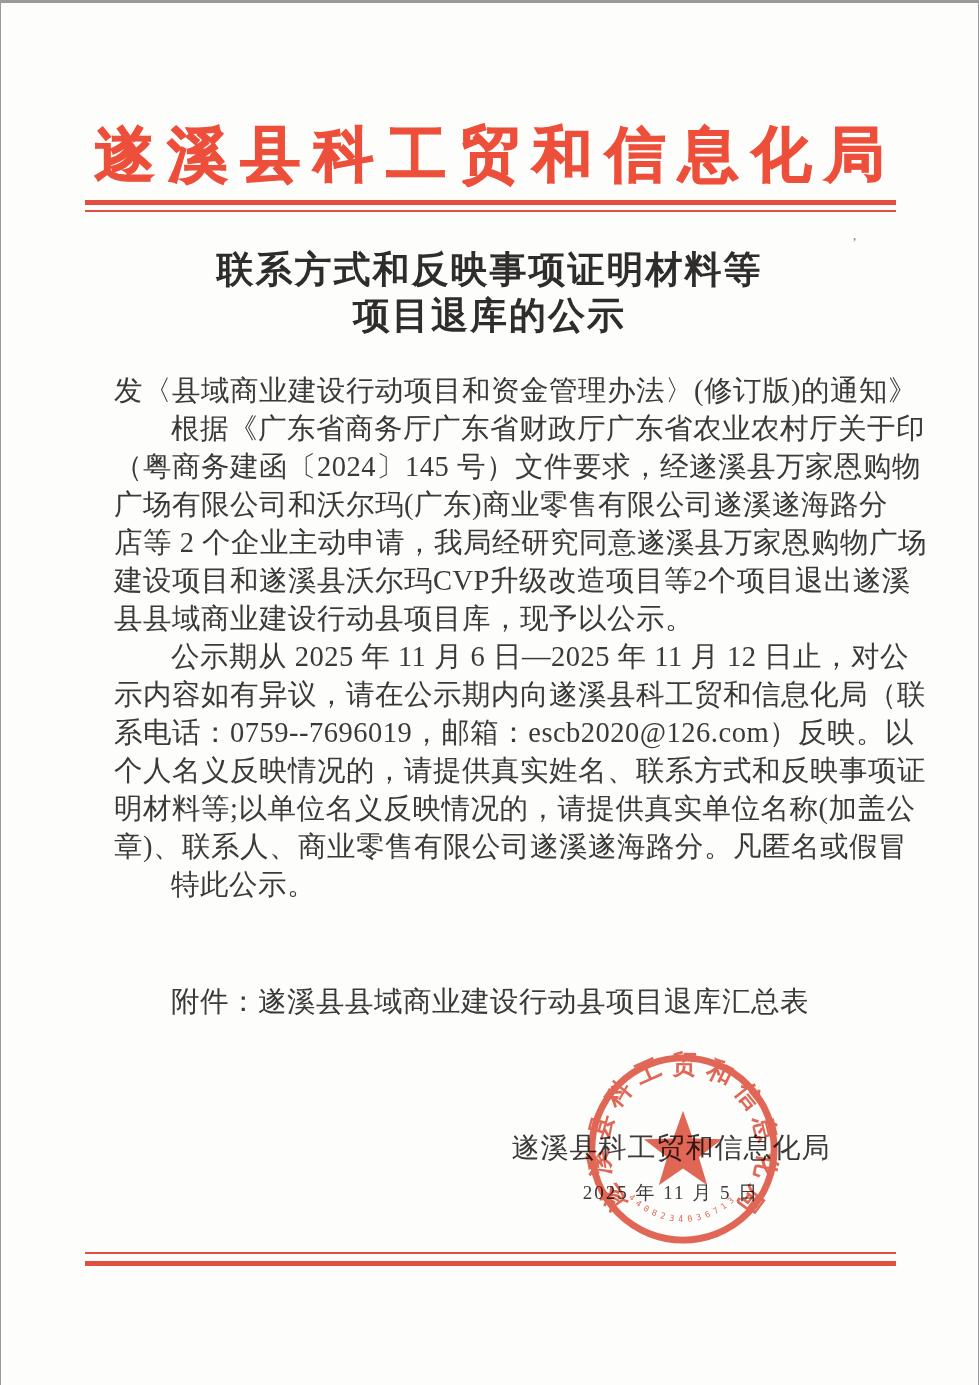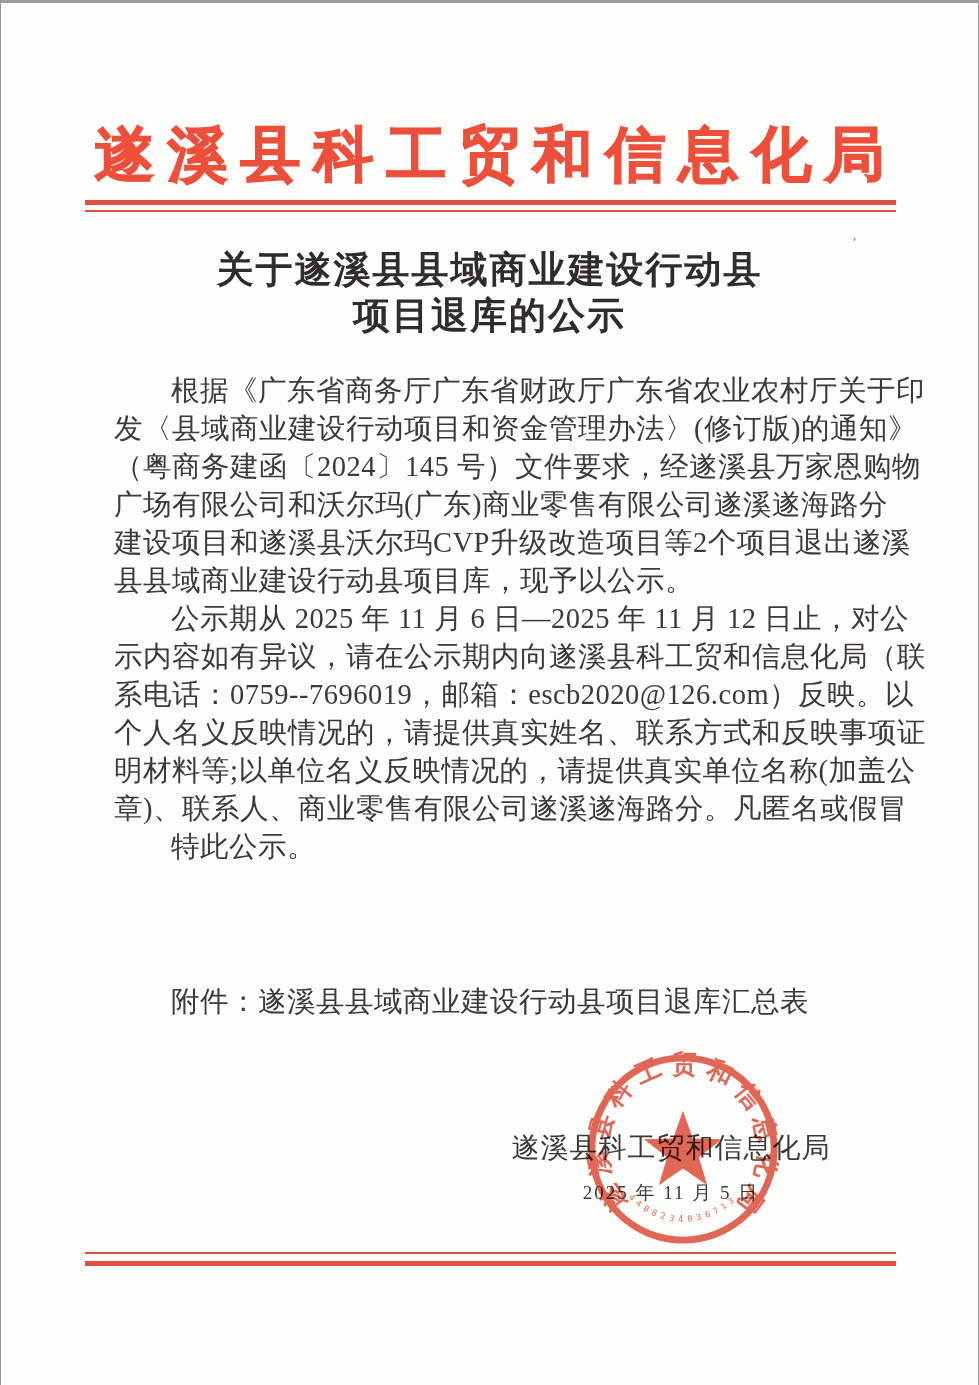--- a/index.html
+++ b/index.html
@@ -82,7 +82,7 @@
   <div class="noise noise-1">’</div>
 
   <div class="doc-title">
-    <div>关于遂溪县县域商业建设行动县</div>
+    <div>联系方式和反映事项证明材料等</div>
     <div>项目退库的公示</div>
   </div>
 

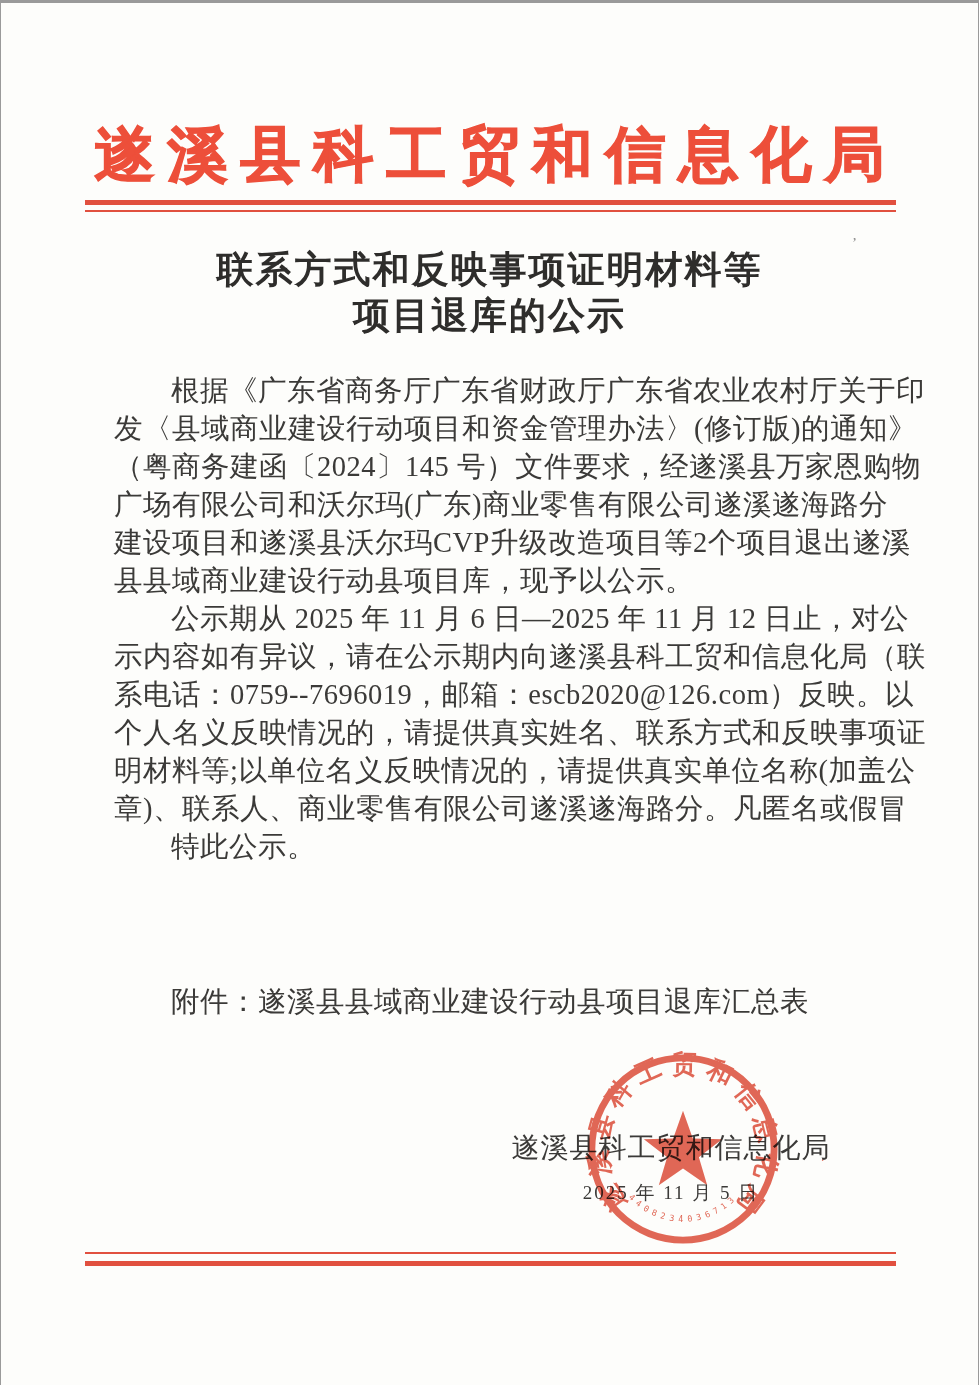--- a/index.html
+++ b/index.html
@@ -87,8 +87,8 @@
   </div>
 
   <div class="body-text">
+    <div class="body-line">发〈县域商业建设行动项目和资金管理办法〉(修订版)的通知》</div>
     <div class="body-line indent">根据《广东省商务厅广东省财政厅广东省农业农村厅关于印</div>
-    <div class="body-line">发〈县域商业建设行动项目和资金管理办法〉(修订版)的通知》</div>
     <div class="body-line">（粤商务建函〔2024〕145 号）文件要求，经遂溪县万家恩购物</div>
     <div class="body-line">广场有限公司和沃尔玛(广东)商业零售有限公司遂溪遂海路分</div>
     <div class="body-line">建设项目和遂溪县沃尔玛CVP升级改造项目等2个项目退出遂溪</div>

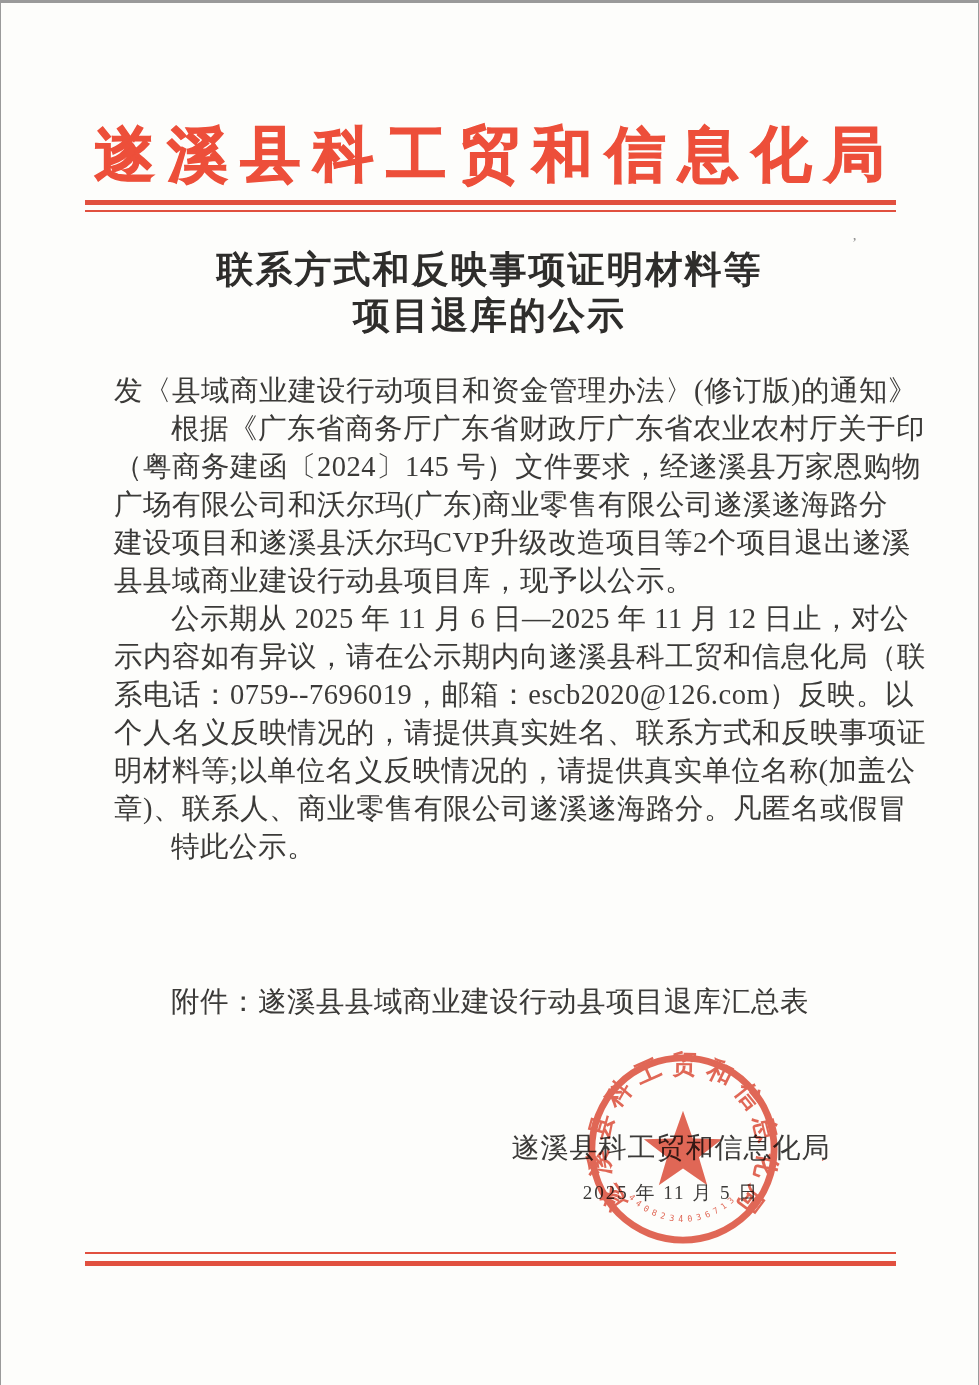--- a/index.html
+++ b/index.html
@@ -91,6 +91,7 @@
     <div class="body-line indent">根据《广东省商务厅广东省财政厅广东省农业农村厅关于印</div>
     <div class="body-line">（粤商务建函〔2024〕145 号）文件要求，经遂溪县万家恩购物</div>
     <div class="body-line">广场有限公司和沃尔玛(广东)商业零售有限公司遂溪遂海路分</div>
+    <div class="body-line">店等 2 个企业主动申请，我局经研究同意遂溪县万家恩购物广场</div>
     <div class="body-line">建设项目和遂溪县沃尔玛CVP升级改造项目等2个项目退出遂溪</div>
     <div class="body-line">县县域商业建设行动县项目库，现予以公示。</div>
     <div class="body-line indent">公示期从 2025 年 11 月 6 日—2025 年 11 月 12 日止，对公</div>

